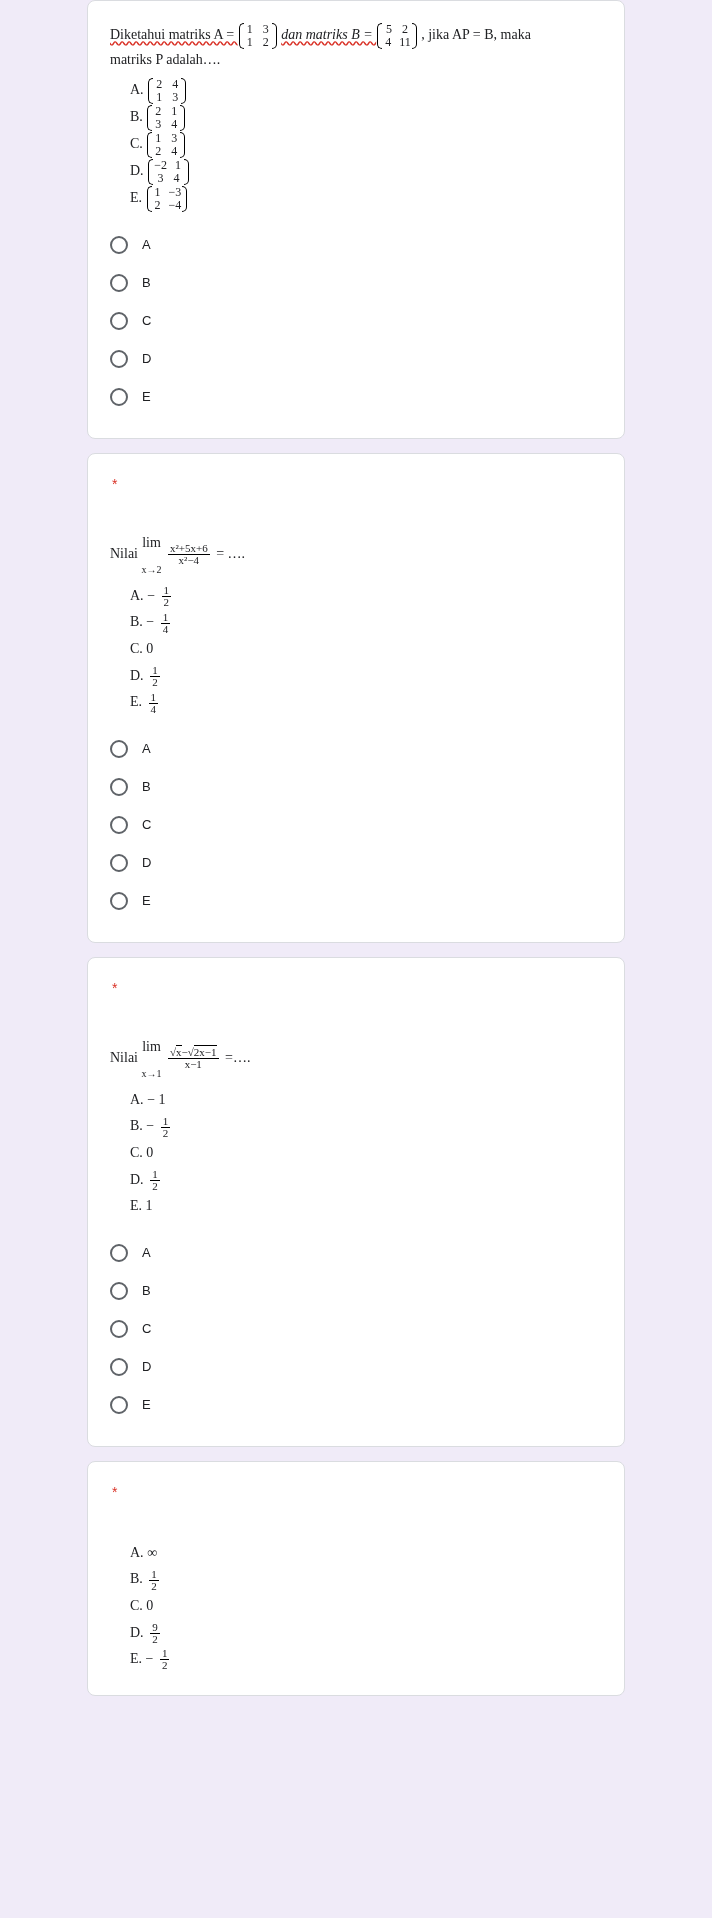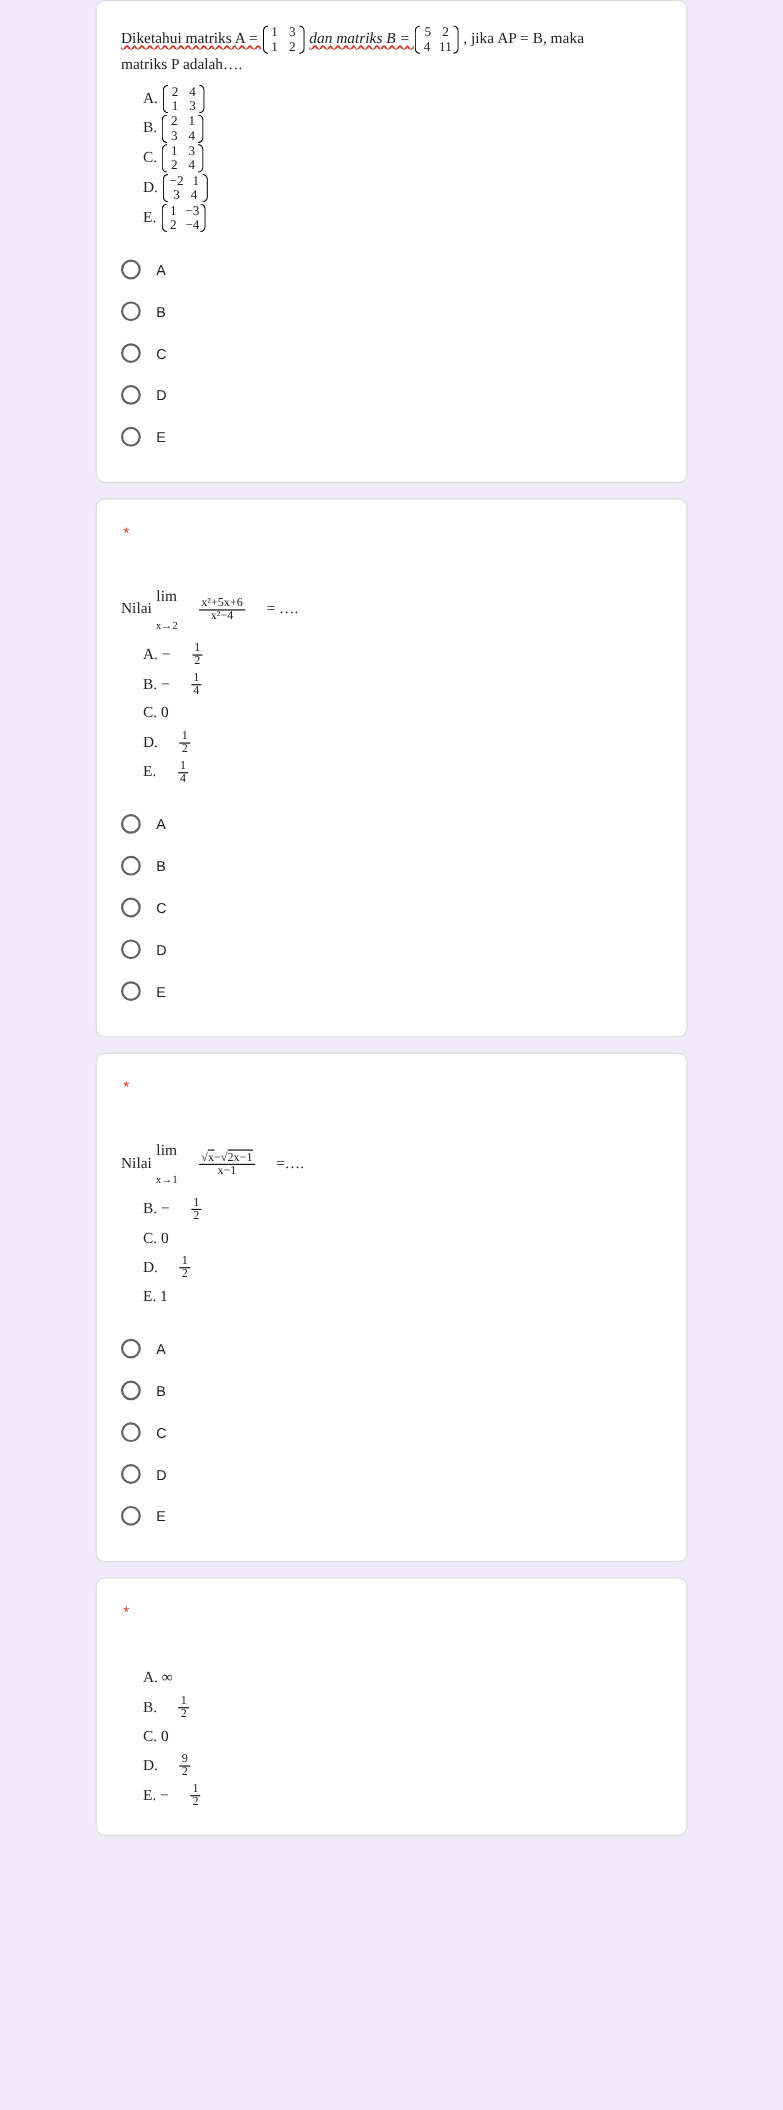--- a/index.html
+++ b/index.html
@@ -79,7 +79,7 @@
     text-align: center;
     font-size: 11px;
     line-height: 1;
-    margin: 0 16px;
+    margin: 0 3px;
   }
   .frac .num { display:block; border-bottom: 1px solid #000; padding: 0 2px; }
   .frac .den { display:block; padding: 0 2px; }

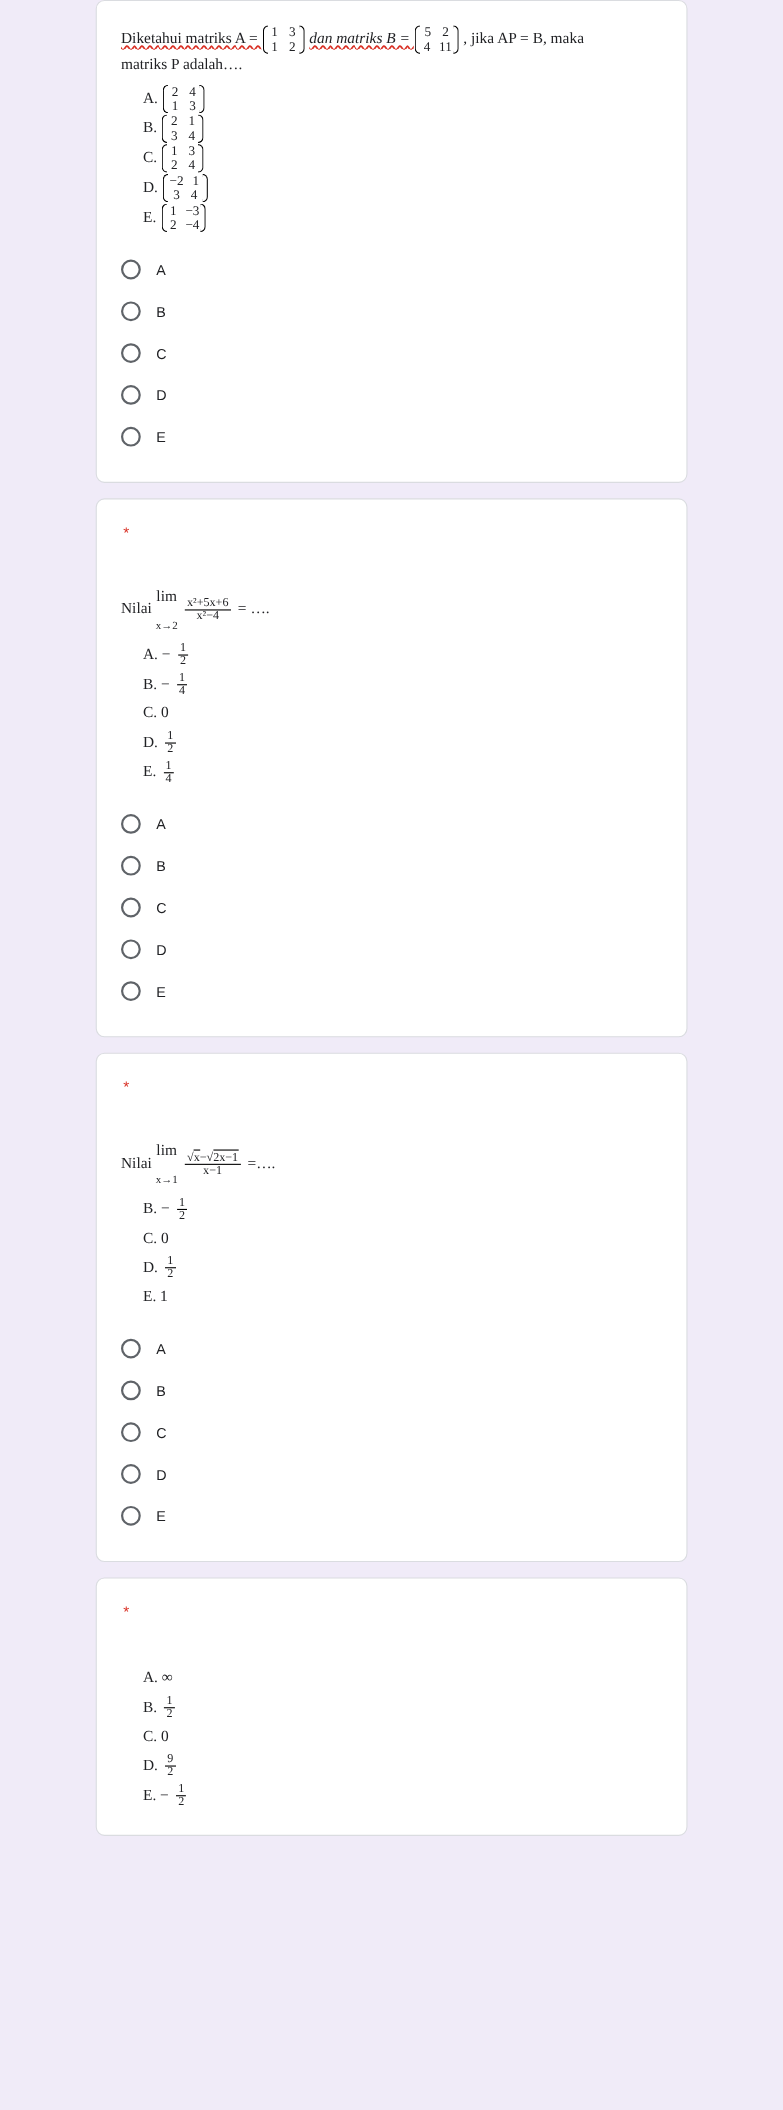--- a/index.html
+++ b/index.html
@@ -247,6 +247,7 @@
     </span>
     <span> =….</span>
   </div>
+  <div class="subopt"><span>A.</span> <span>− 1</span></div>
   <div class="subopt"><span>B.</span> <span>− </span><span class="frac"><span class="num">1</span><span class="den">2</span></span></div>
   <div class="subopt"><span>C.</span> <span>0</span></div>
   <div class="subopt"><span>D.</span> <span class="frac"><span class="num">1</span><span class="den">2</span></span></div>

